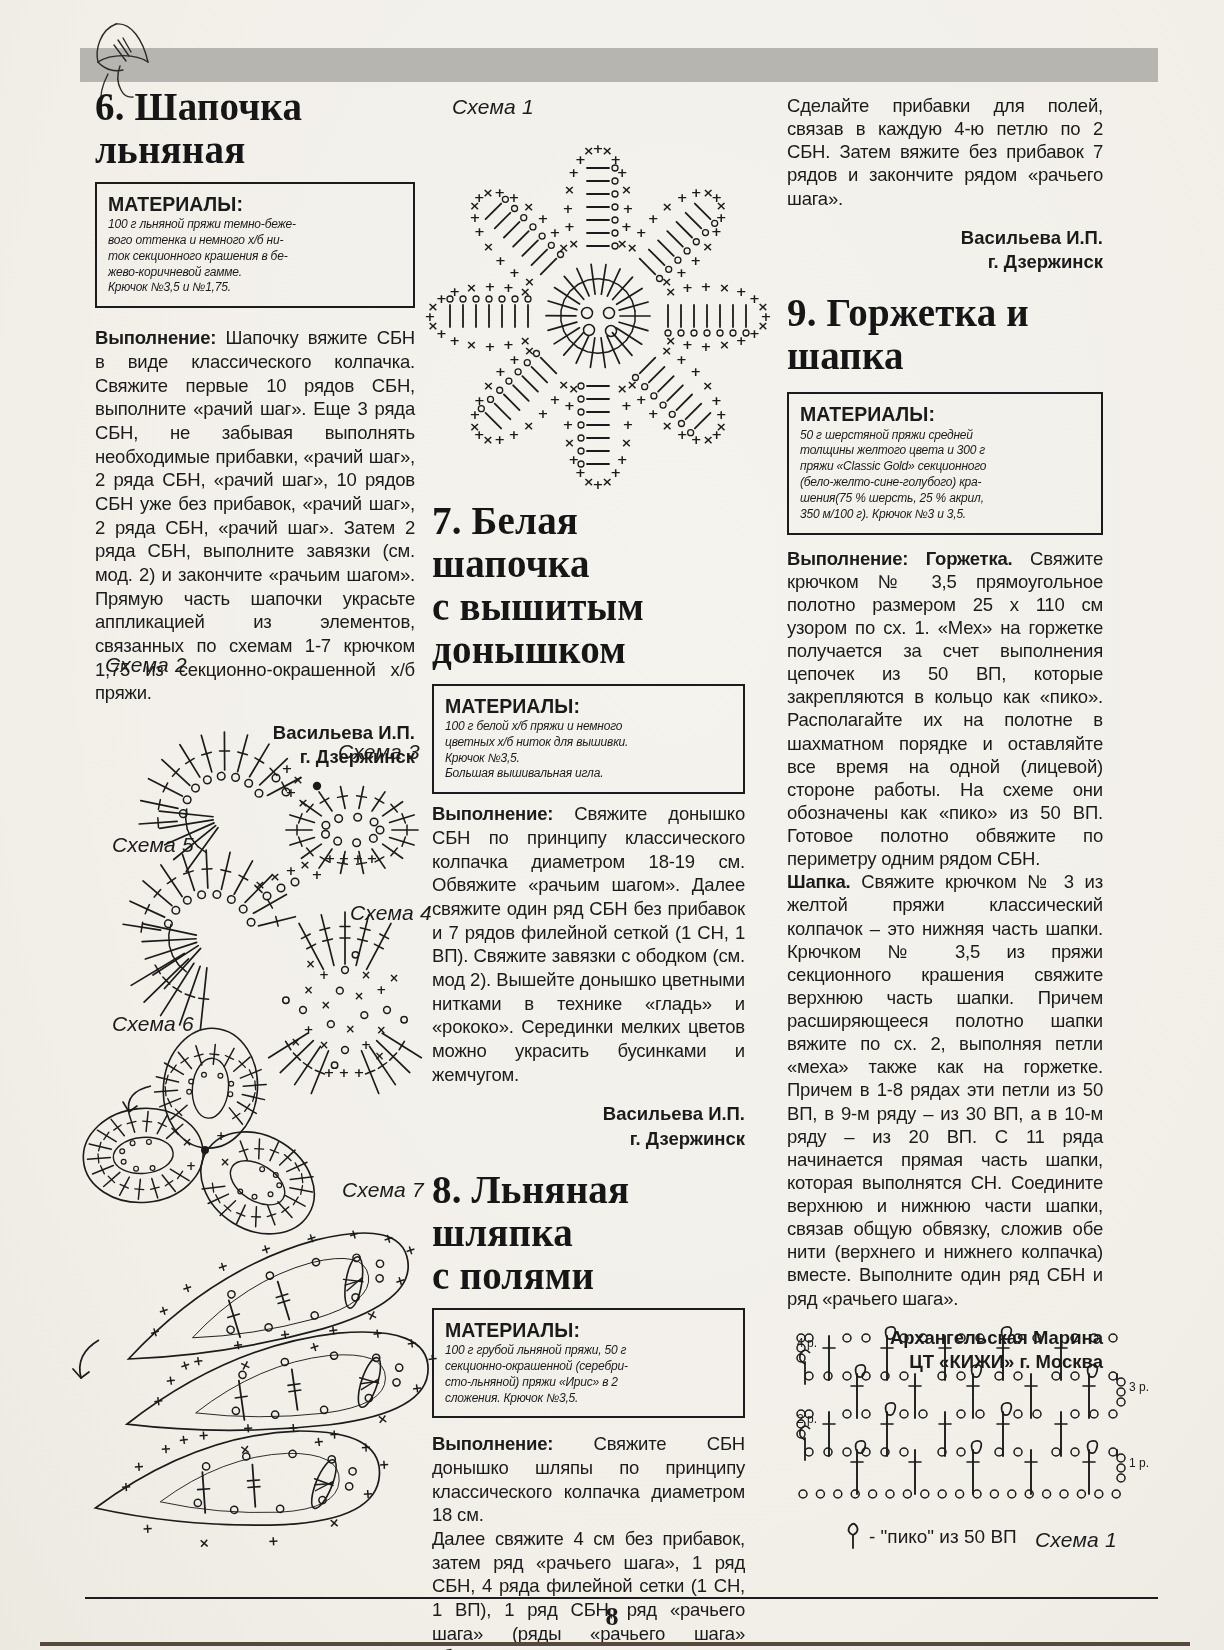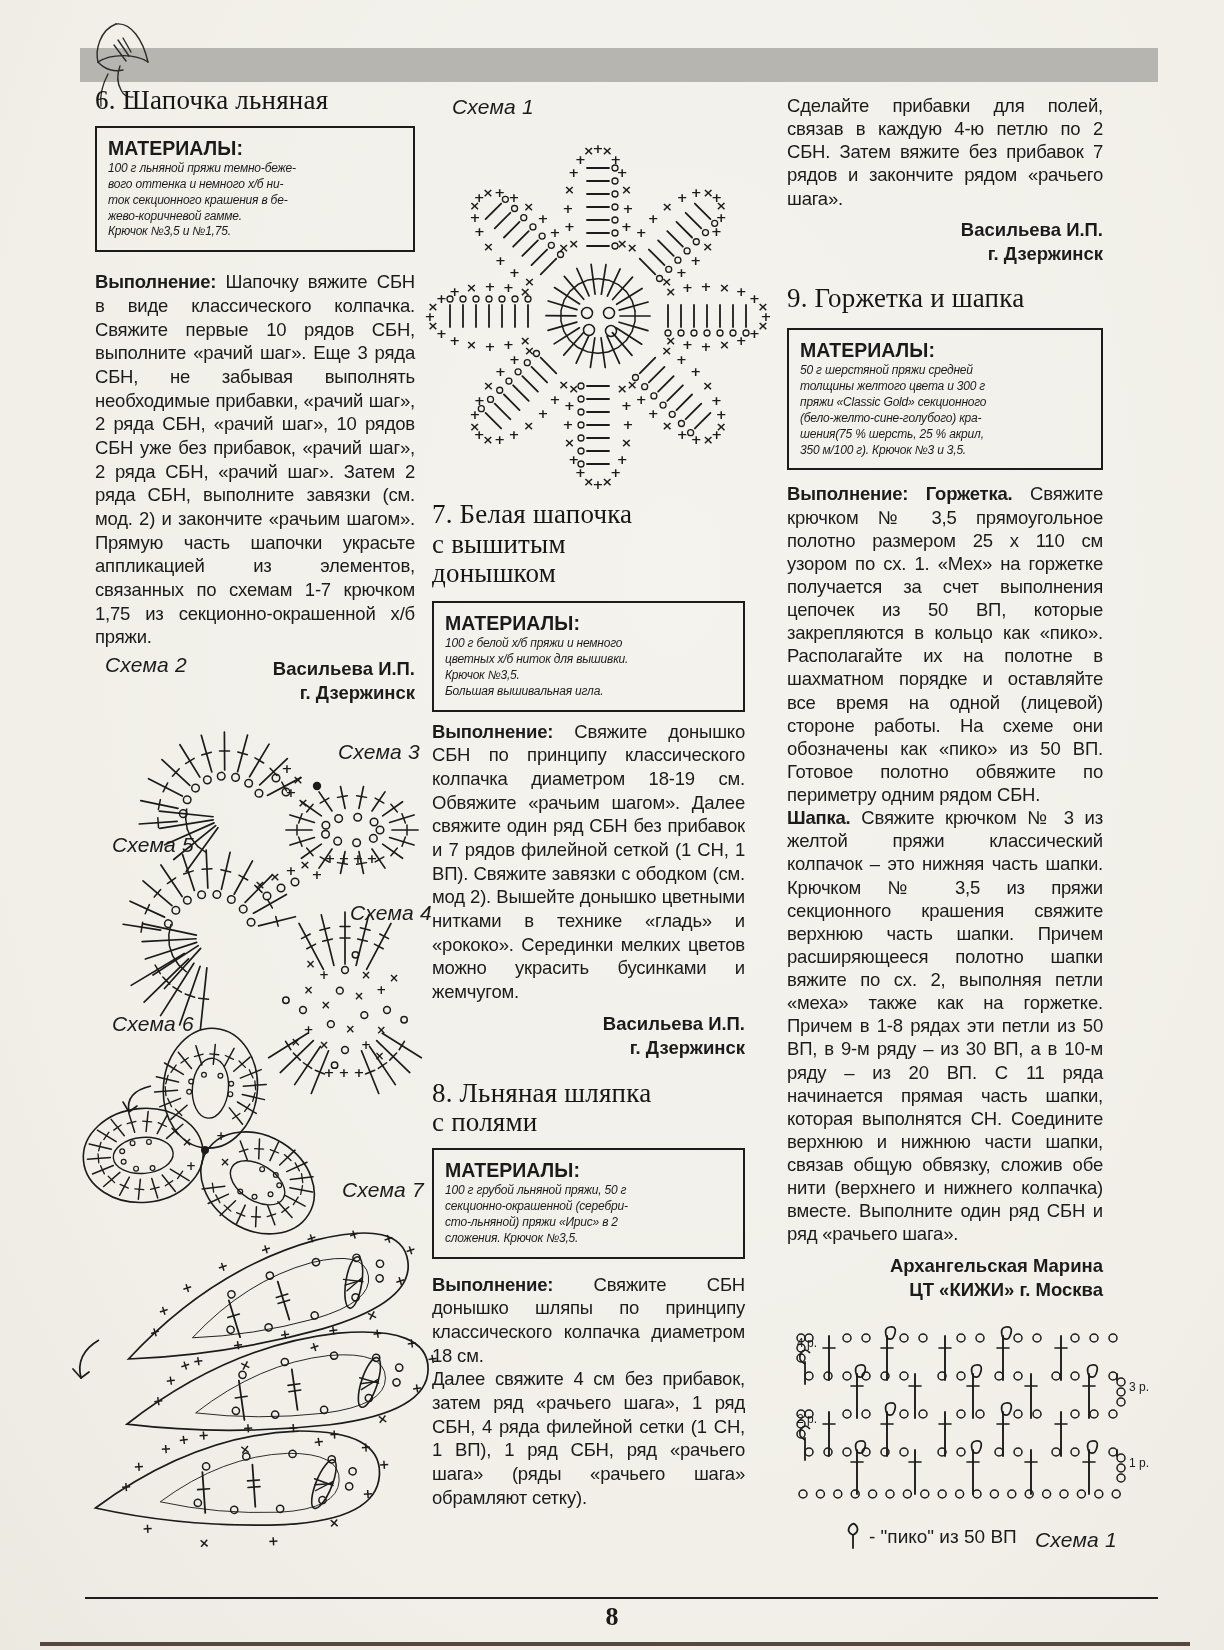--- a/index.html
+++ b/index.html
@@ -8,7 +8,7 @@
         background:radial-gradient(ellipse at 55% 35%, #f5f3ee 0%, #f1efe8 70%, #ece9e1 100%);}
   .hbar{position:absolute;left:80px;top:48px;width:1078px;height:34px;background:#b7b5b0;}
   .col{position:absolute;}
-  .h1{font-family:"Liberation Serif",serif;font-weight:400;font-size:27px;line-height:1.1;
+  .h1{font-family:"Liberation Serif",serif;font-weight:700;font-size:39px;line-height:1.1;
       letter-spacing:.2px;white-space:pre-line;color:#161616;}
   .matbox{border:2px solid #1c1c1c;padding:8px 11px 10px;}
   .matlabel{font-weight:bold;font-size:19.5px;line-height:1.3;}

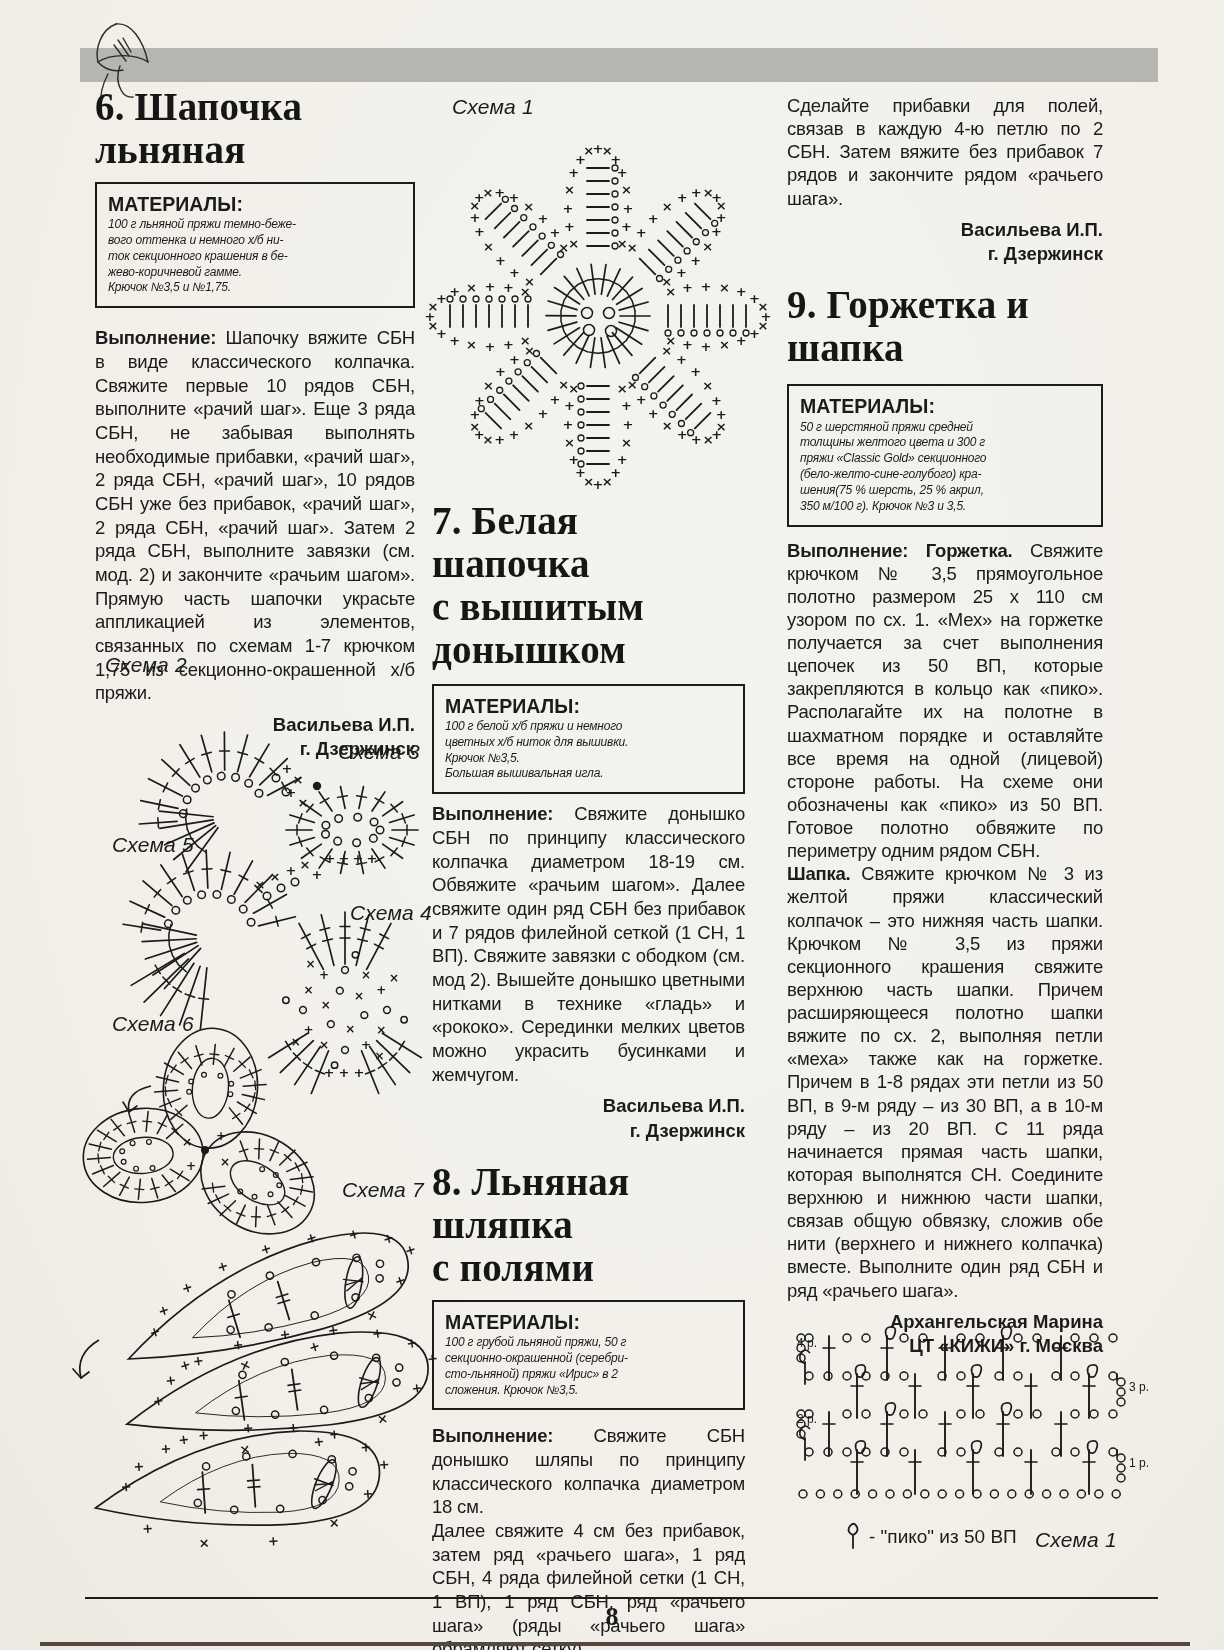--- a/index.html
+++ b/index.html
@@ -18,7 +18,7 @@
   .byline{font-weight:bold;font-size:18.5px;line-height:1.32;text-align:right;}
   .slabel{position:absolute;font-style:italic;font-size:21px;letter-spacing:.2px;}
   .rlabel{position:absolute;font-size:12px;}
-  .mt4{margin-top:8px;}.mt10{margin-top:10px;}.mt12{margin-top:12px;}.mt14{margin-top:14px;}
+  .mt4{margin-top:16px;}.mt10{margin-top:10px;}.mt12{margin-top:12px;}.mt14{margin-top:14px;}
   .mt16{margin-top:8px;}.mt18{margin-top:18px;}.mt26{margin-top:18px;}
   .legend{position:absolute;display:flex;align-items:center;gap:8px;font-size:19px;}
   .pagenum{position:absolute;left:0;right:0;top:1602px;text-align:center;

